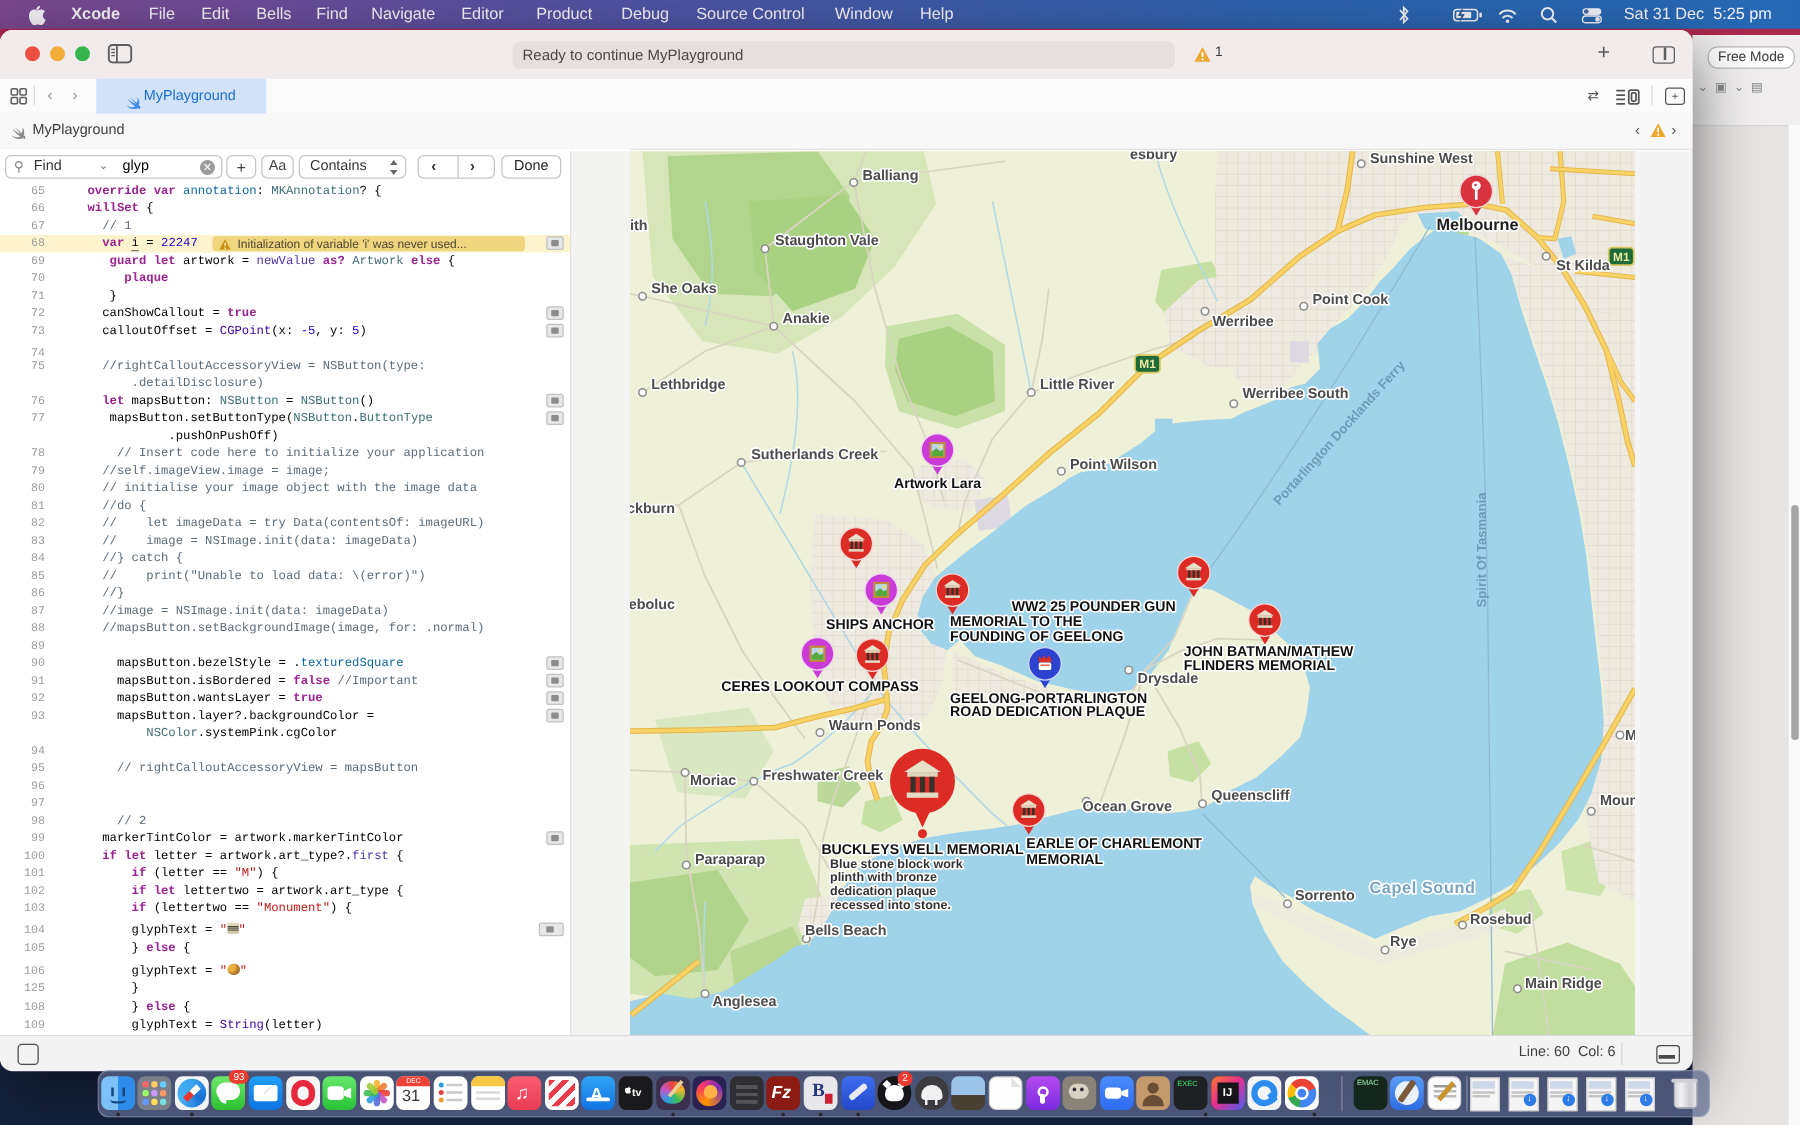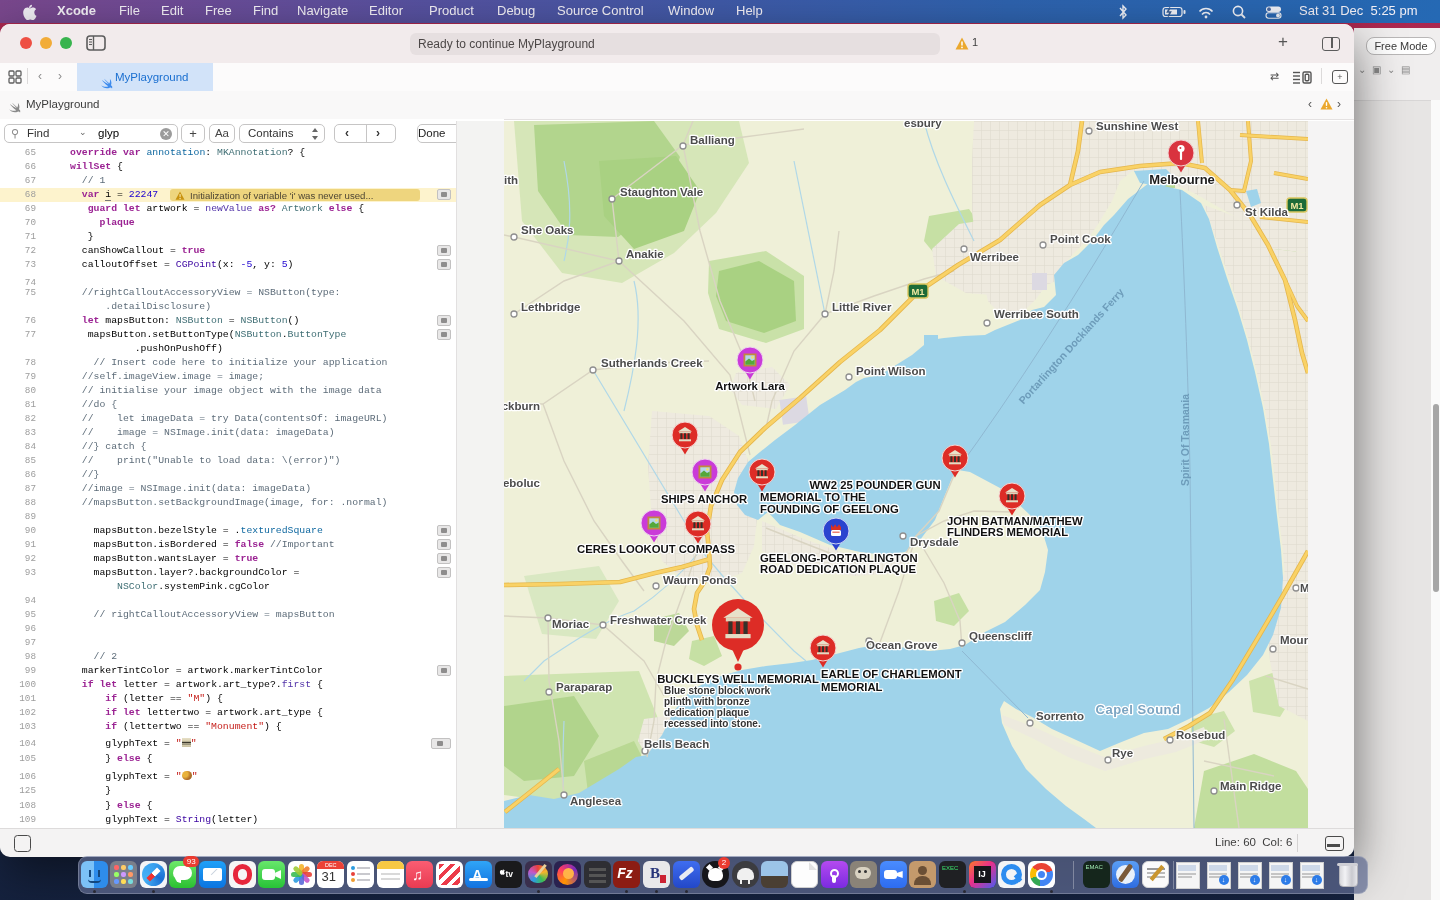--- a/index.html
+++ b/index.html
@@ -49,7 +49,7 @@
   <span style="left:57px;font-weight:bold;">Xcode</span>
   <span style="left:119px;">File</span>
   <span style="left:161px;">Edit</span>
-  <span style="left:205px;">Free</span>
+  <span style="left:205px;">Bells</span>
   <span style="left:253px;">Find</span>
   <span style="left:297px;">Navigate</span>
   <span style="left:369px;">Editor</span>

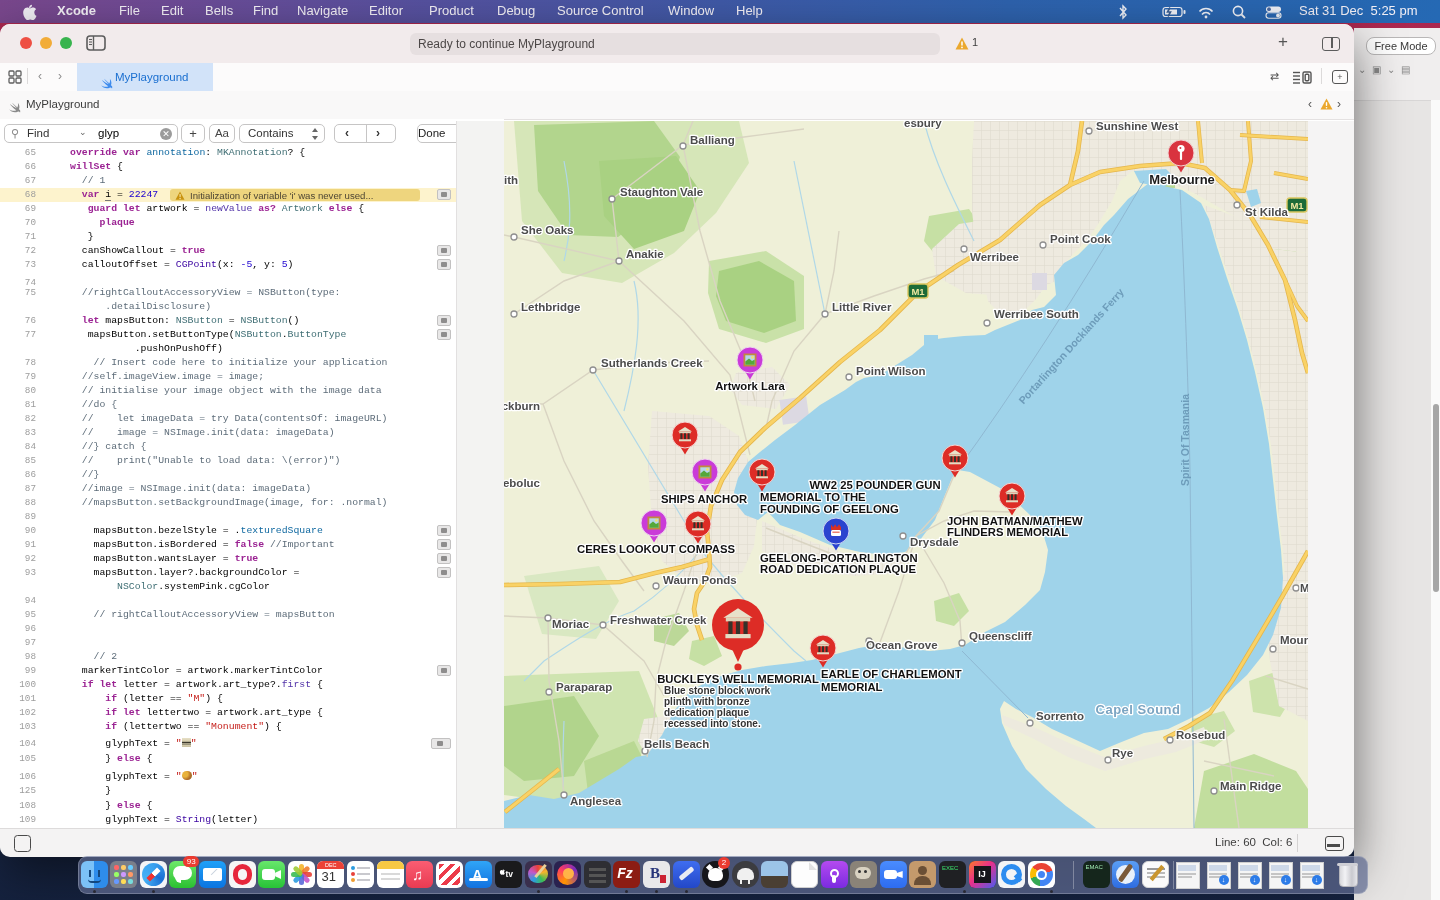--- a/index.html
+++ b/index.html
@@ -176,7 +176,7 @@
       <span style="position:absolute;left:31px;top:0;width:1px;height:17px;background:#c6c5c5;"></span>
       <span style="position:absolute;left:41px;top:1px;color:#333;font-size:12px;font-weight:bold;">›</span>
     </div>
-    <div class="fbox" style="left:417px;width:48px;text-align:left;font-size:11.5px;color:#222;line-height:17px;">Done</div>
+    <div class="fbox" style="left:401px;width:48px;text-align:center;font-size:11.5px;color:#222;line-height:17px;">Done</div>
   </div>
   <div class="edit" id="editor">
 <div style="position:absolute;left:0;top:40px;width:456px;height:14px;background:#fdf3cd;"></div>

